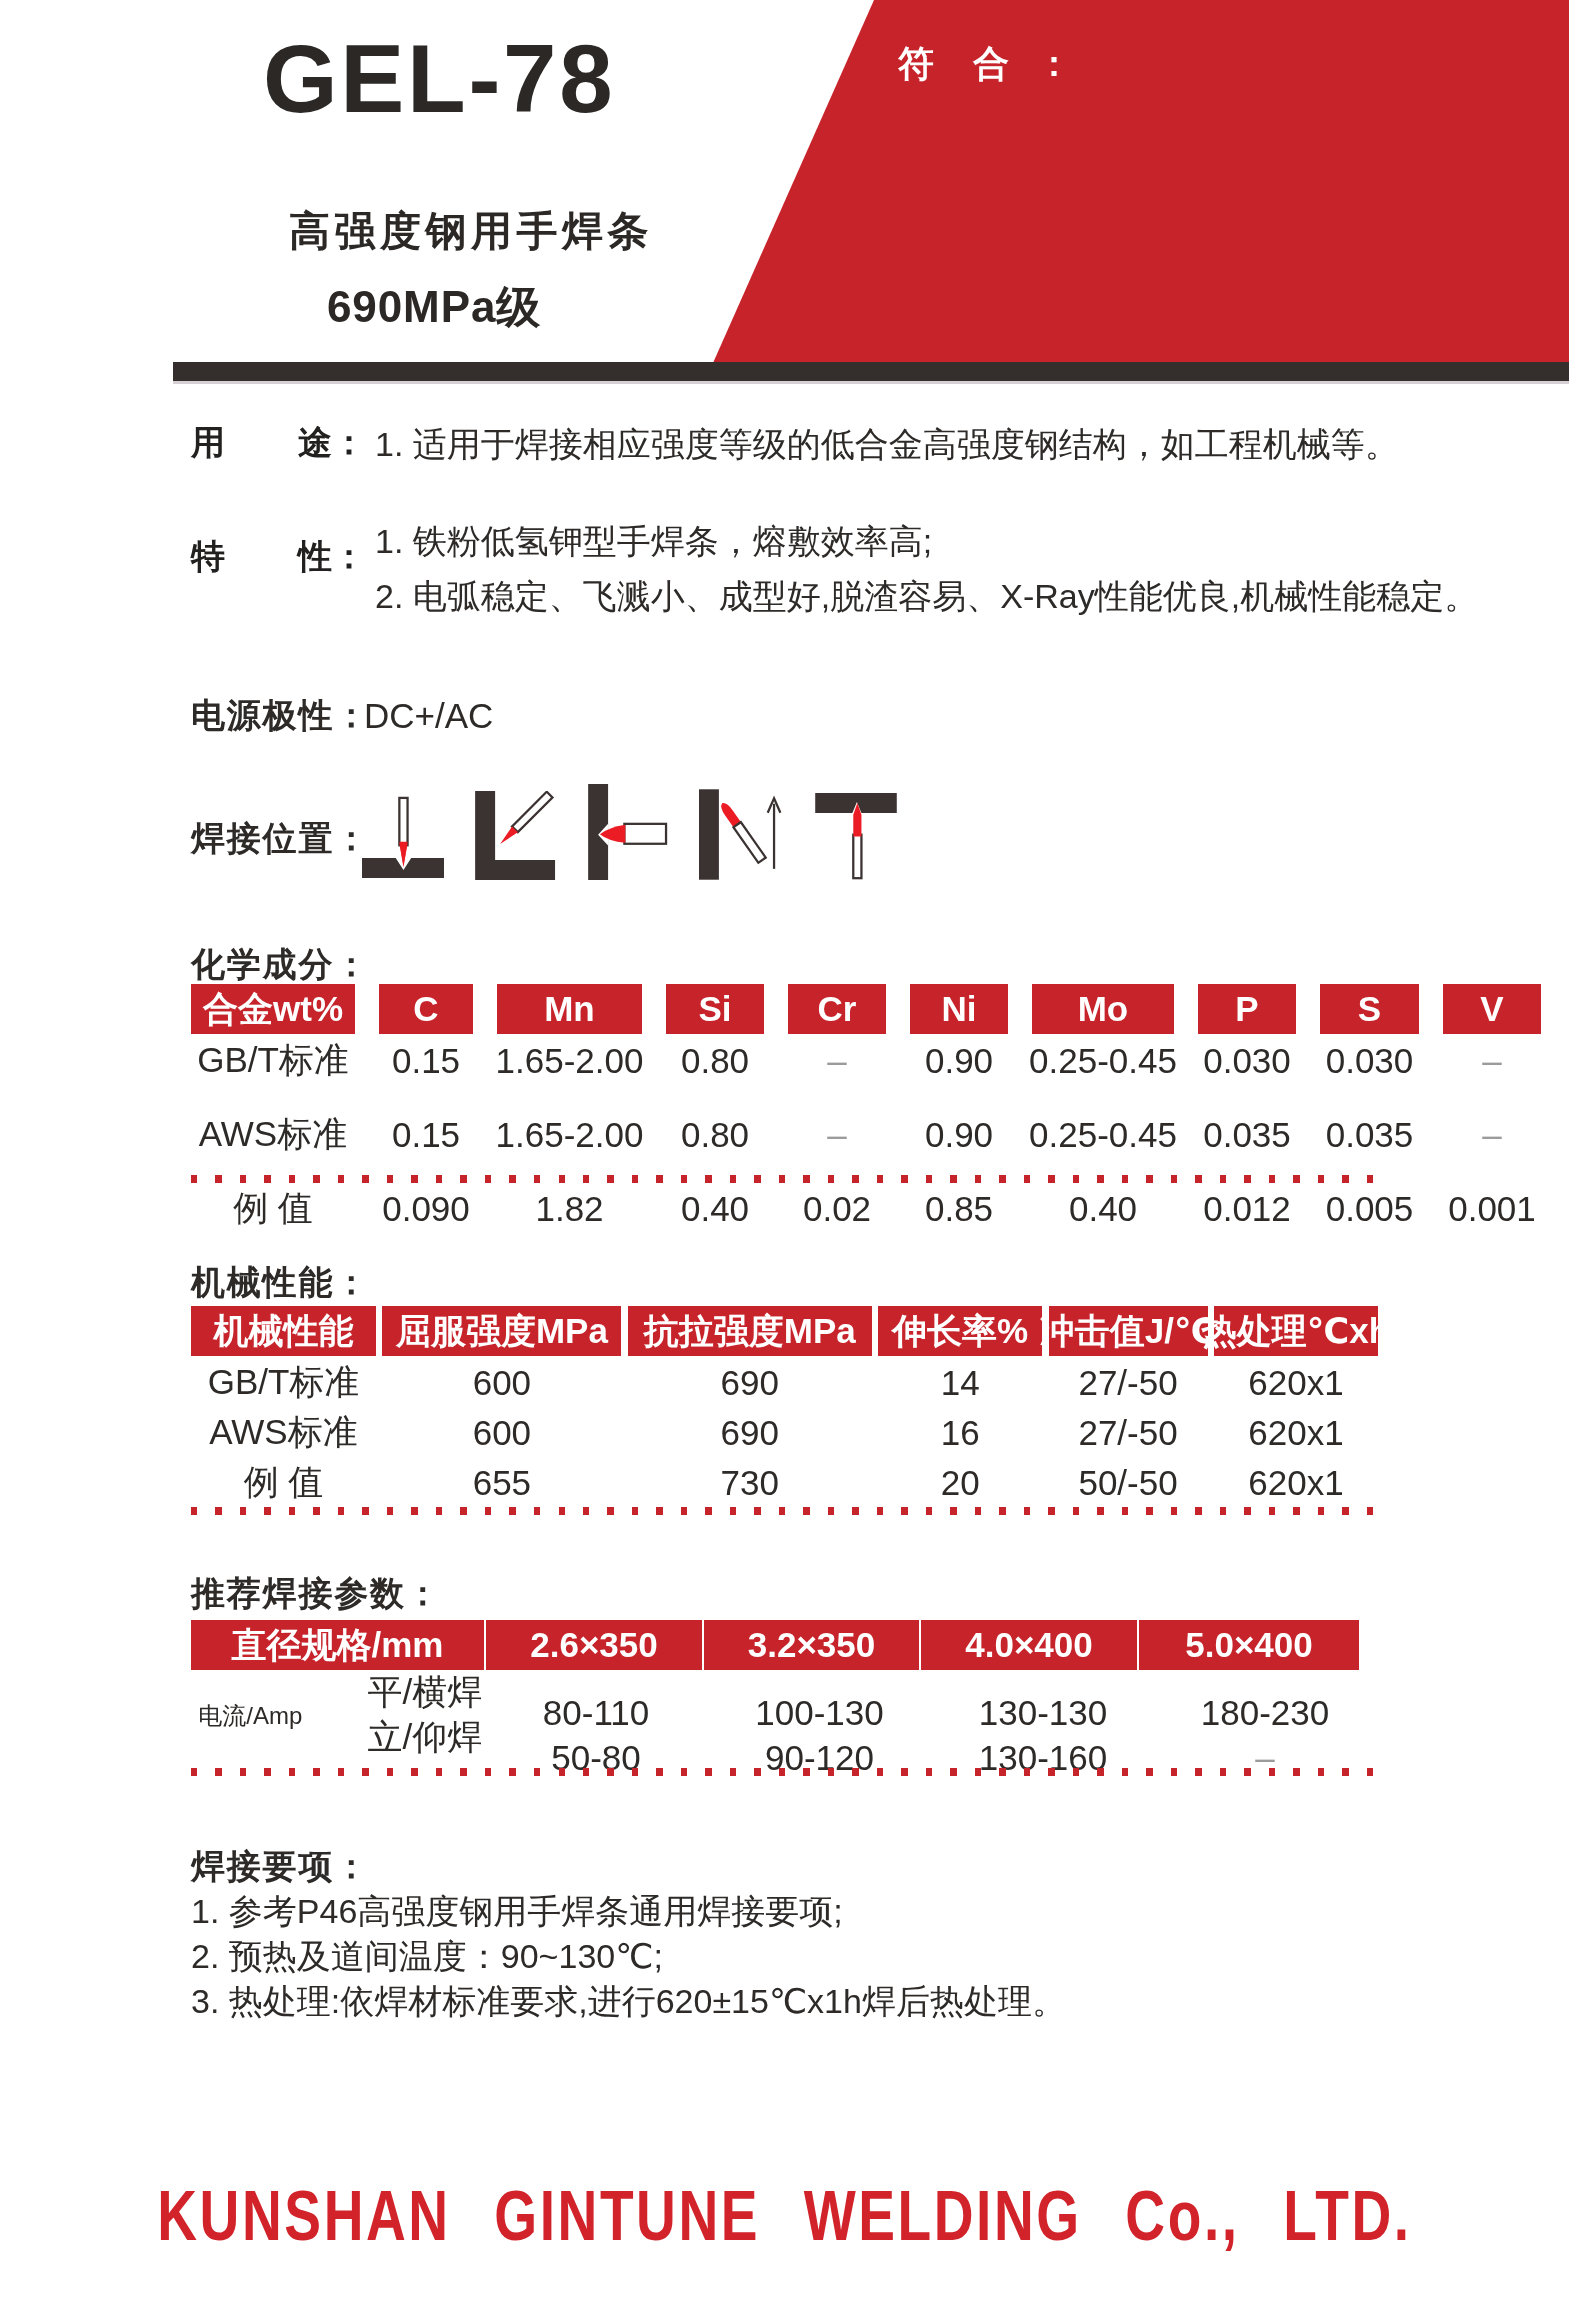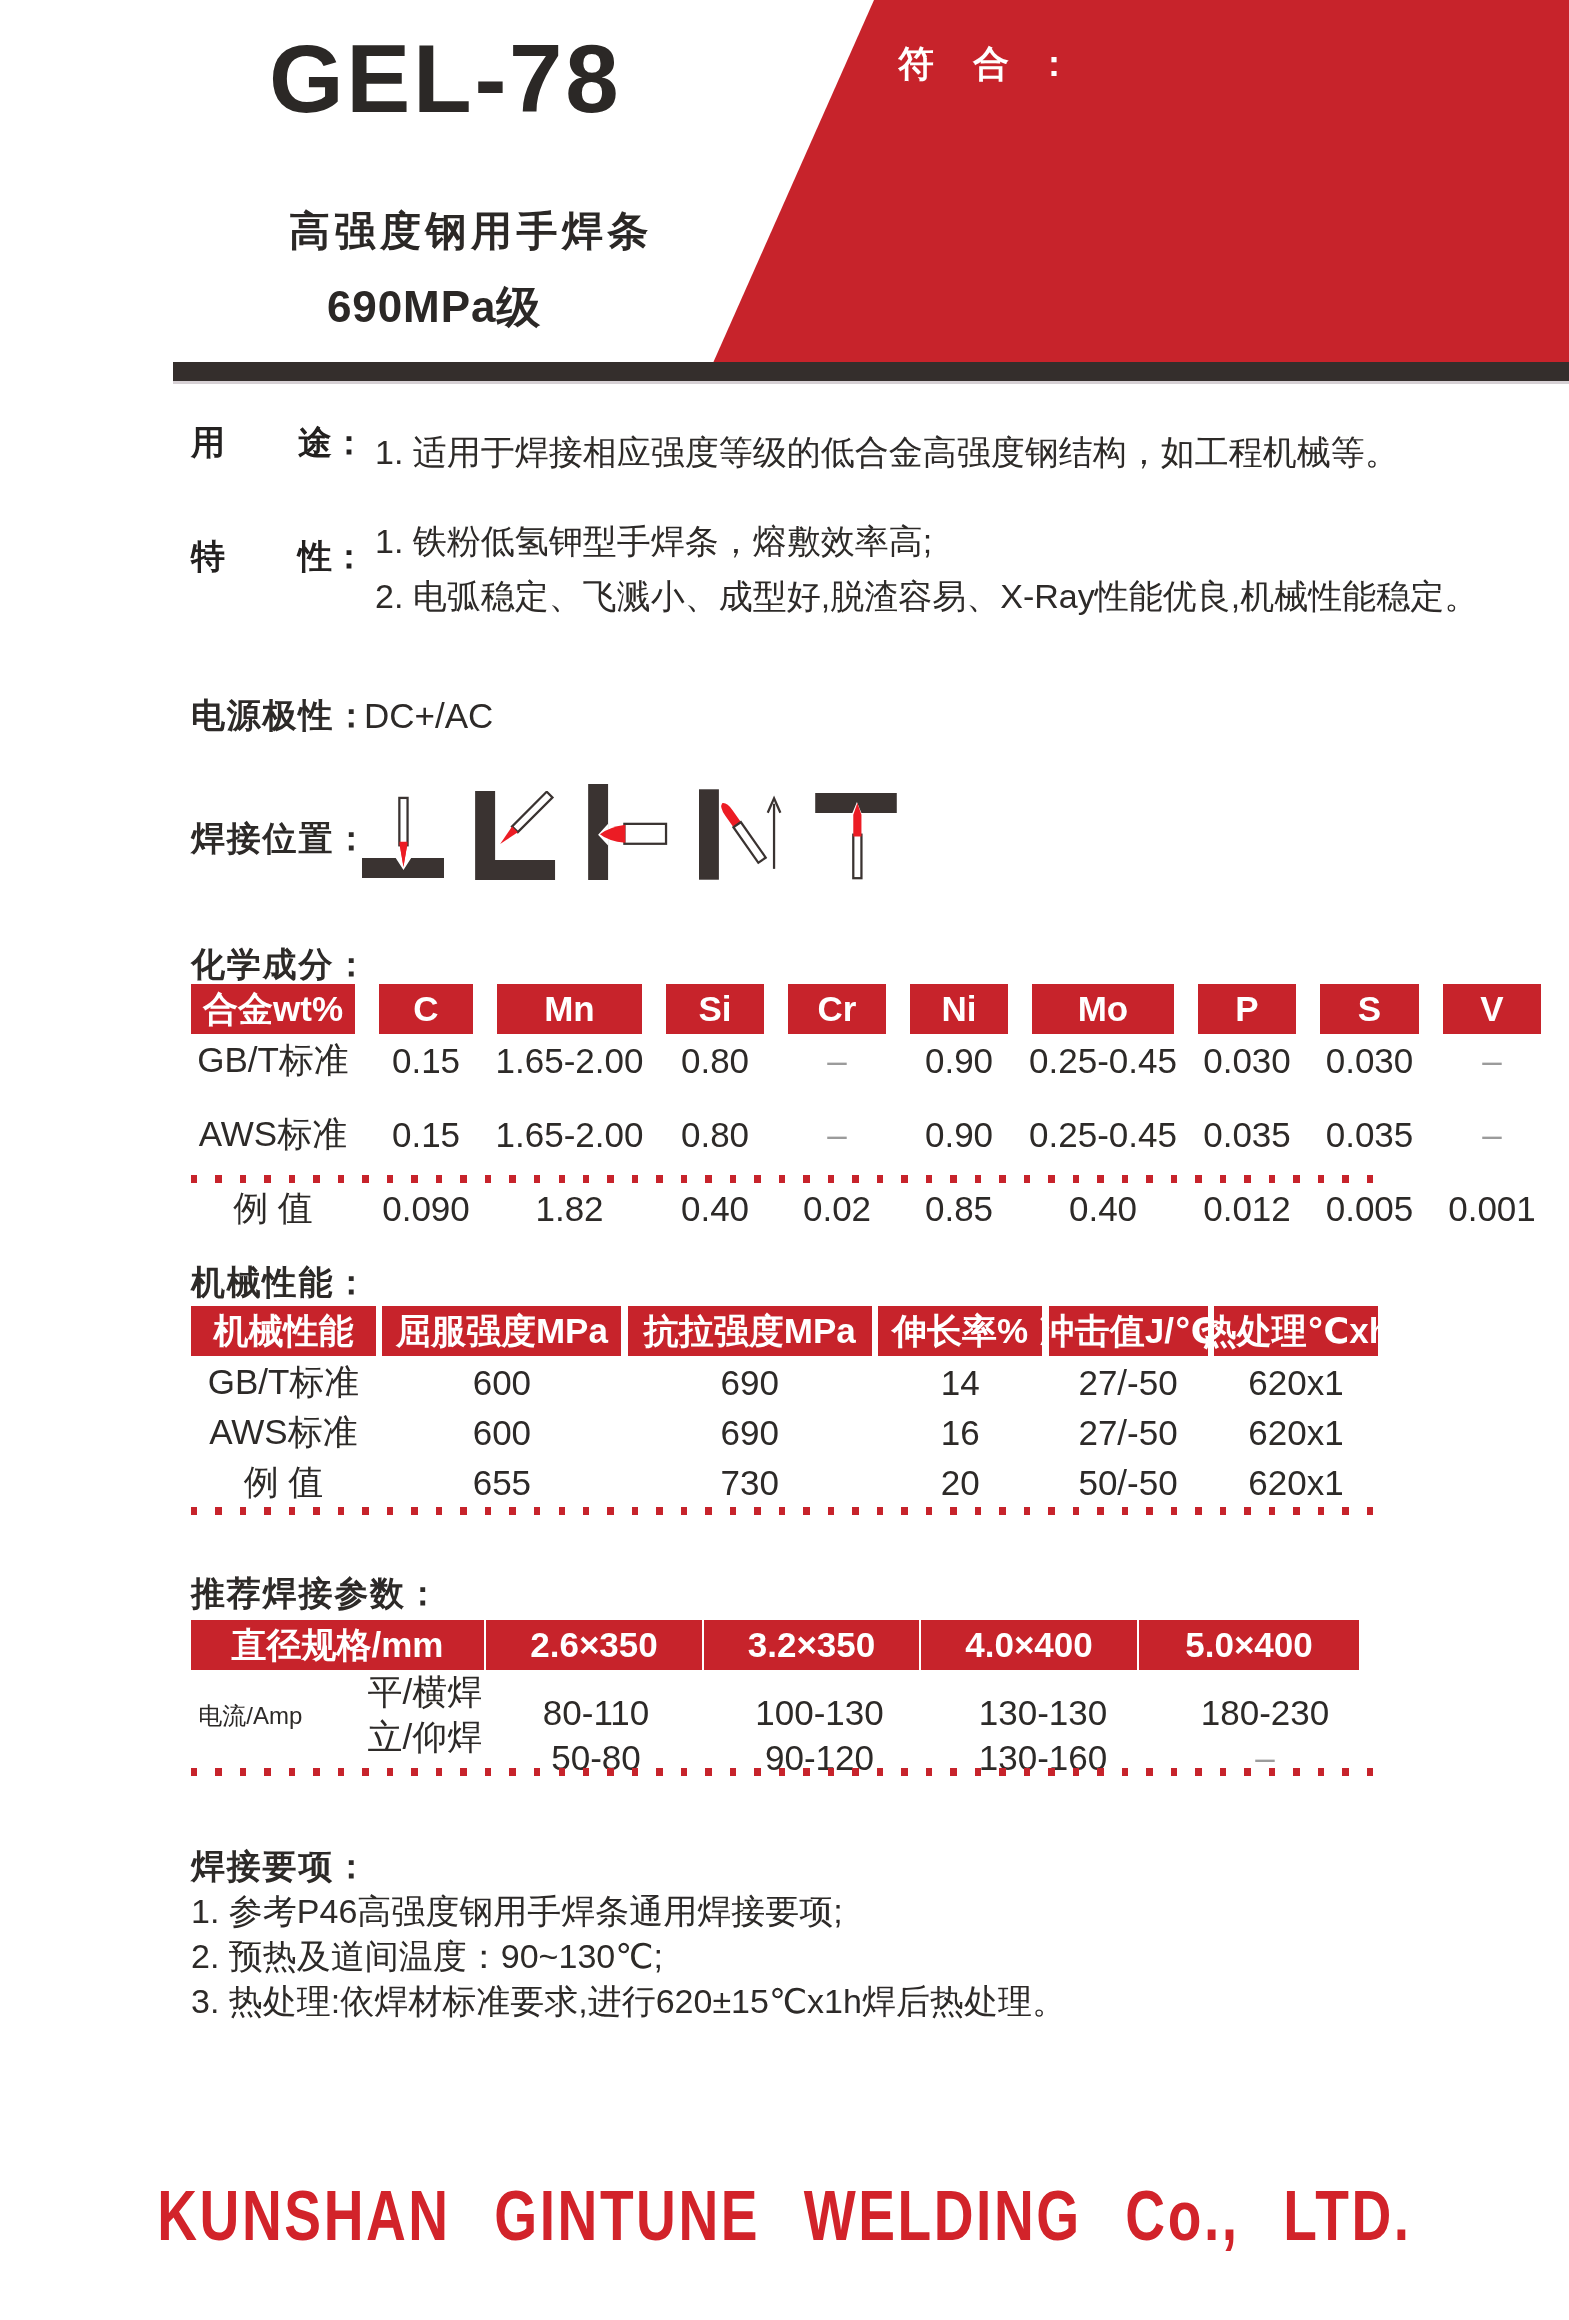--- a/index.html
+++ b/index.html
@@ -9,7 +9,7 @@
   
   .red-banner{position:absolute;left:0;top:0;width:1569px;height:363px;background:#C7232B;
               clip-path:polygon(874px 0,1569px 0,1569px 363px,713px 363px);}
-  .title{position:absolute;left:269px;top:23.6px;font-size:96px;font-weight:bold;letter-spacing:2.7px;color:#2b2826;}
+  .title{position:absolute;left:263px;top:23.6px;font-size:96px;font-weight:bold;letter-spacing:2.7px;color:#2b2826;}
   .sub1{position:absolute;left:289px;top:204px;font-size:41px;font-weight:bold;letter-spacing:4.5px;color:#2b2826;}
   .sub2{position:absolute;left:327px;top:278px;font-size:44px;font-weight:bold;letter-spacing:0.9px;color:#2b2826;}
   .compliance{position:absolute;left:898px;top:40px;color:#fff;}

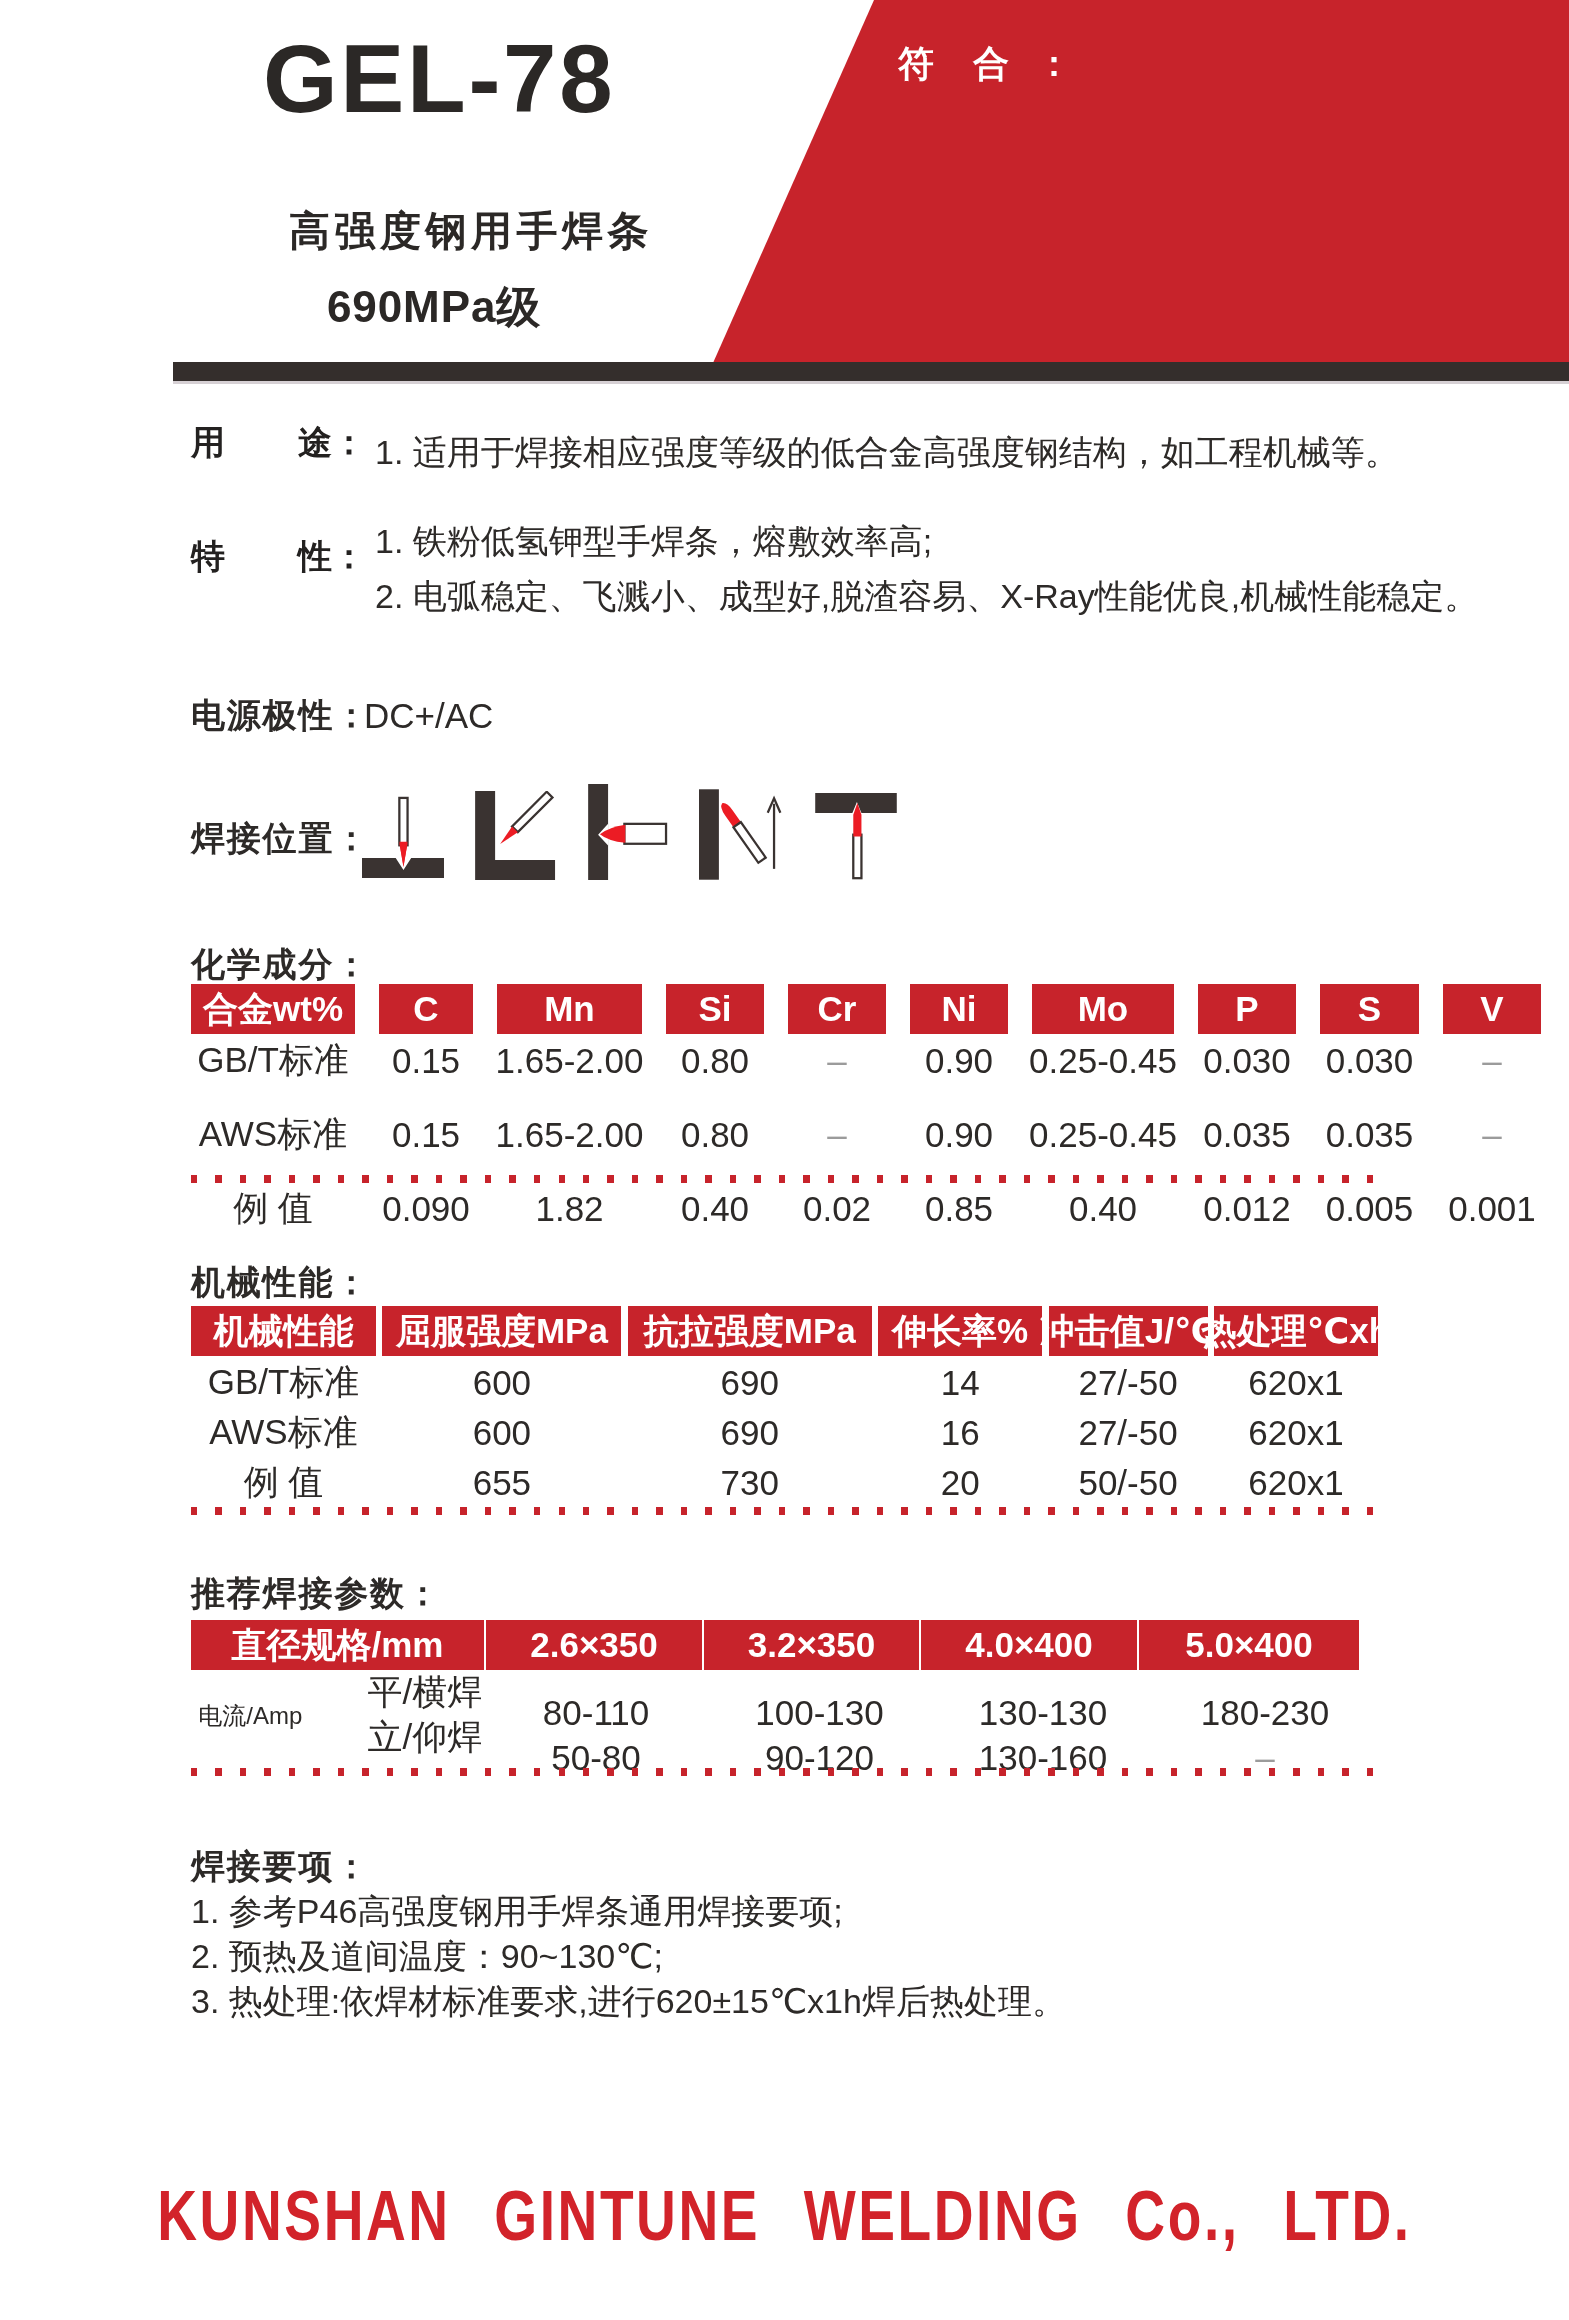--- a/index.html
+++ b/index.html
@@ -25,7 +25,7 @@
   .body-text{font-size:34px;color:#2d2a28;}
 
   .usage-label{top:420px;}
-  .usage-text{position:absolute;left:375px;top:422px;margin-top:8px;}
+  .usage-text{position:absolute;left:375px;top:422px;}
   .feat-label{top:534px;}
   .feat-lines{position:absolute;left:375px;top:514px;line-height:55px;}
   .pol-label{position:absolute;left:191px;top:693px;font-size:34px;font-weight:bold;letter-spacing:1.8px;}

